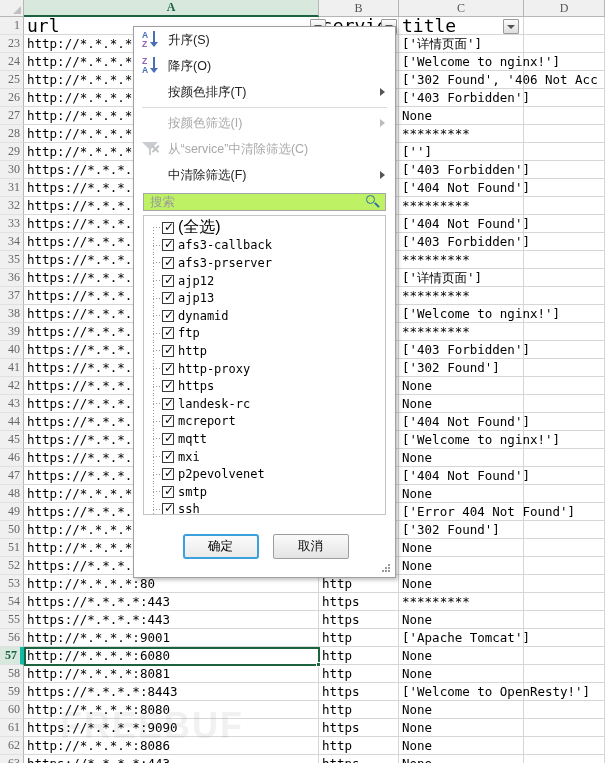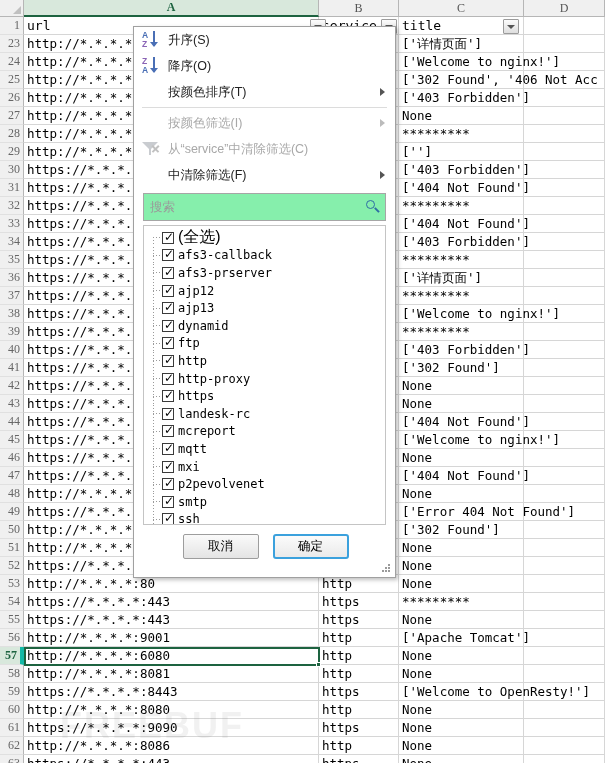--- a/index.html
+++ b/index.html
@@ -68,7 +68,7 @@
   .cell.c-d { width: 81px;  flex: 0 0 81px; }
   .cell.ovf { overflow: visible; position: relative; z-index: 1; background: #fff; text-align: right; }
 
-  .row1 .cell { font-size: 13px; }
+  .row1 .cell { font-size: 18px; }
 
   
   .filterbtn {

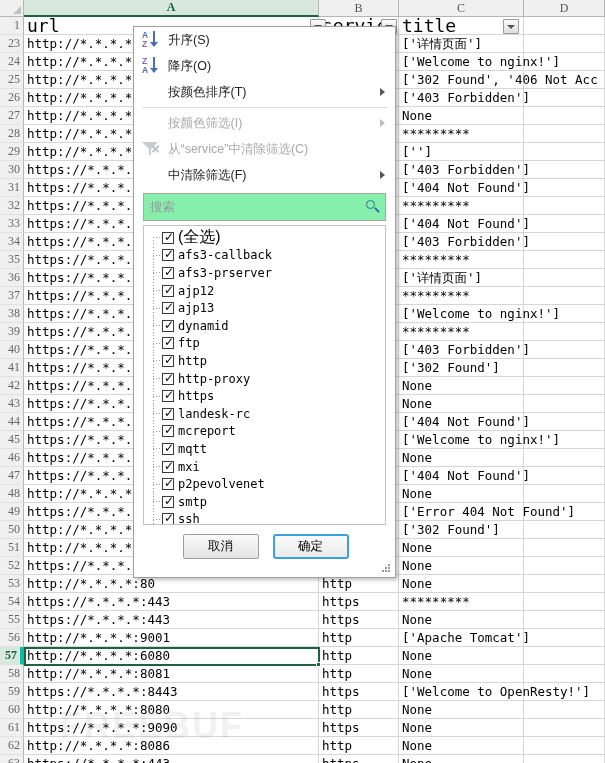--- a/index.html
+++ b/index.html
@@ -175,8 +175,8 @@
 
   
   .search-wrap {
-    margin: 5px 9px 4px 9px; height: 28px;
-    border: 1px solid #a6a6a6; background: #86efac;
+    margin: 5px 9px 4px 9px; height: 18px;
+    border: 1px solid #a6a6a6; background: #bef264;
     display: flex; align-items: center; padding: 0 4px;
   }
   .search-input {

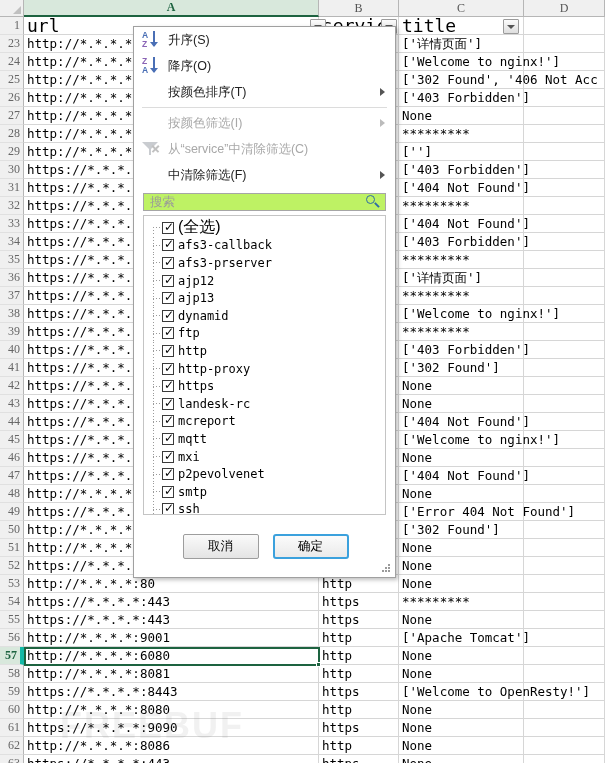--- a/index.html
+++ b/index.html
@@ -824,8 +824,8 @@
       </div>
 
     <div class="btn-row">
+      <div class="btn primary">确定</div>
       <div class="btn">取消</div>
-      <div class="btn primary">确定</div>
     </div>
 
     <div class="resize-grip">

